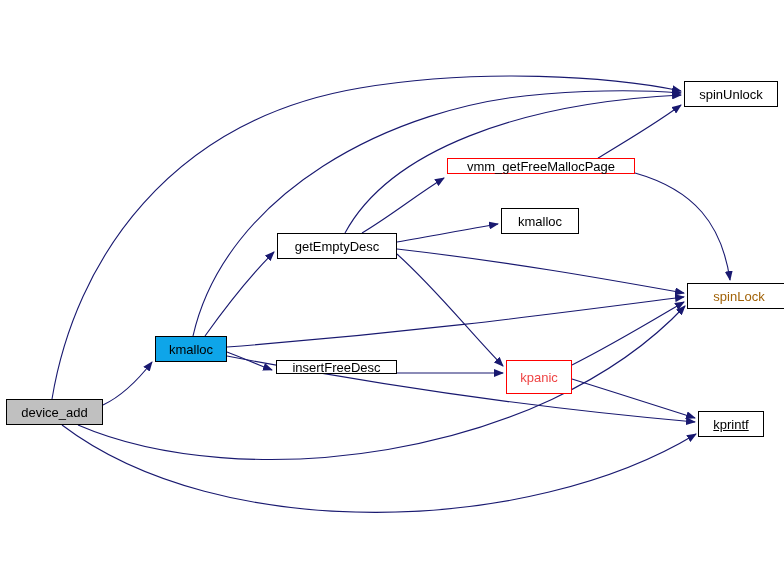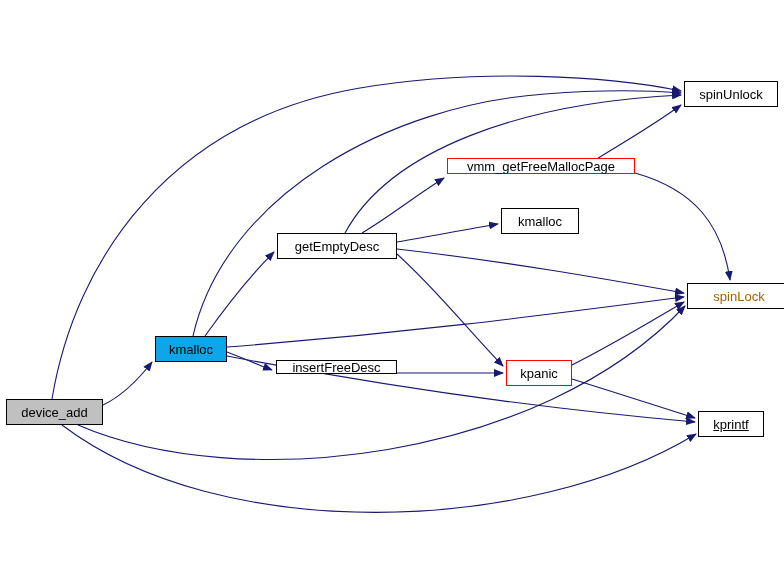--- a/index.html
+++ b/index.html
@@ -80,7 +80,7 @@
       <div class="graph-node" style="left: 155px; top: 336px; width: 72px; height: 26px; background: #0ea5e9; border-color: rgb(0, 0, 0); color: rgb(0, 0, 0);">kmalloc</div>
       <div class="graph-node" style="left: 277px; top: 233px; width: 120px; height: 26px; background: rgb(255, 255, 255); border-color: rgb(0, 0, 0); color: #000000;">getEmptyDesc</div>
       <div class="graph-node" style="left: 276px; top: 360px; width: 121px; height: 14px; background: rgb(255, 255, 255); border-color: rgb(0, 0, 0); color: rgb(0, 0, 0);">insertFreeDesc</div>
-      <div class="graph-node" style="left: 506px; top: 360px; width: 66px; height: 26px; background: rgb(255, 255, 255); border-color: rgb(255, 0, 0); color: #000000;">kpanic</div>
+      <div class="graph-node" style="left: 506px; top: 360px; width: 66px; height: 34px; background: rgb(255, 255, 255); border-color: rgb(255, 0, 0); color: #ef4444;">kpanic</div>
       <div class="graph-node" style="left: 447px; top: 158px; width: 188px; height: 16px; background: rgb(255, 255, 255); border-color: rgb(255, 0, 0); color: rgb(0, 0, 0);">vmm_getFreeMallocPage</div>
       <div class="graph-node" style="left: 501px; top: 208px; width: 78px; height: 26px; background: rgb(255, 255, 255); border-color: rgb(0, 0, 0); color: rgb(0, 0, 0);">kmalloc</div>
       <div class="graph-node" style="left: 684px; top: 81px; width: 94px; height: 26px; background: rgb(255, 255, 255); border-color: rgb(0, 0, 0); color: rgb(0, 0, 0);">spinUnlock</div>

